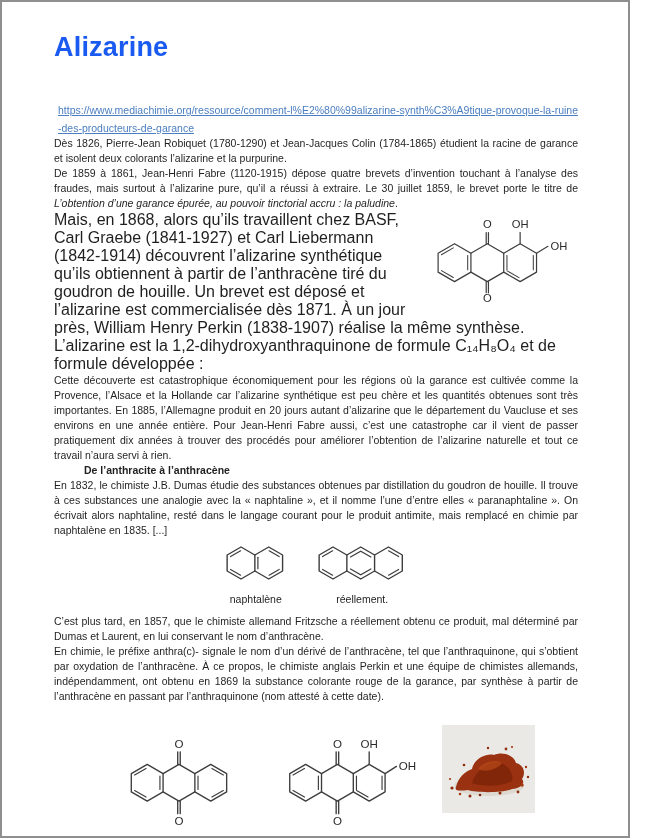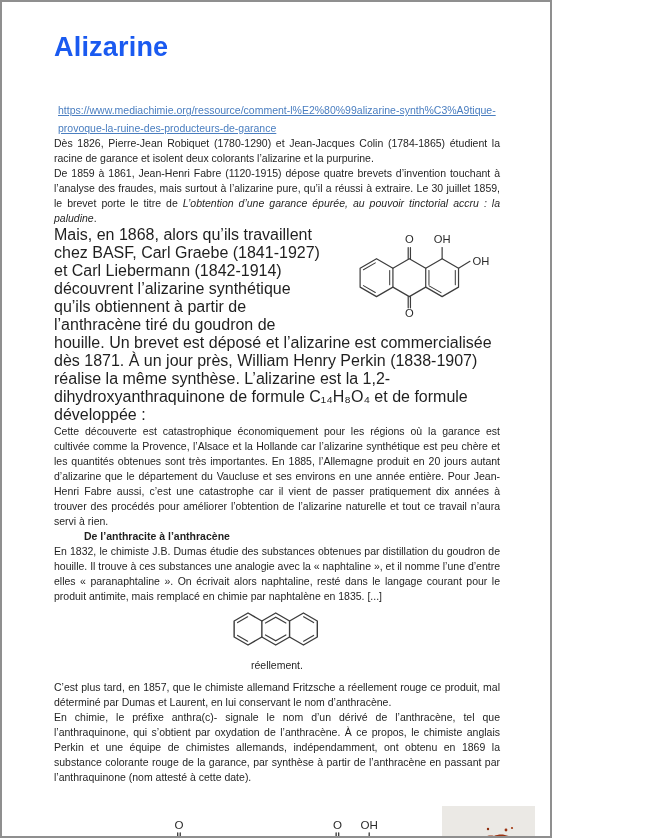--- a/index.html
+++ b/index.html
@@ -5,7 +5,7 @@
   * { box-sizing: border-box; }
   html,body { margin:0; padding:0; background:#ffffff; }
   .page {
-    position:relative; width:552px; height:838px; background:#ffffff;
+    position:relative; width:630px; height:838px; background:#ffffff;
     border:2px solid #8f8f8f; overflow:hidden;
     font-family:"Liberation Sans", sans-serif; color:#1f1f1f;
   }

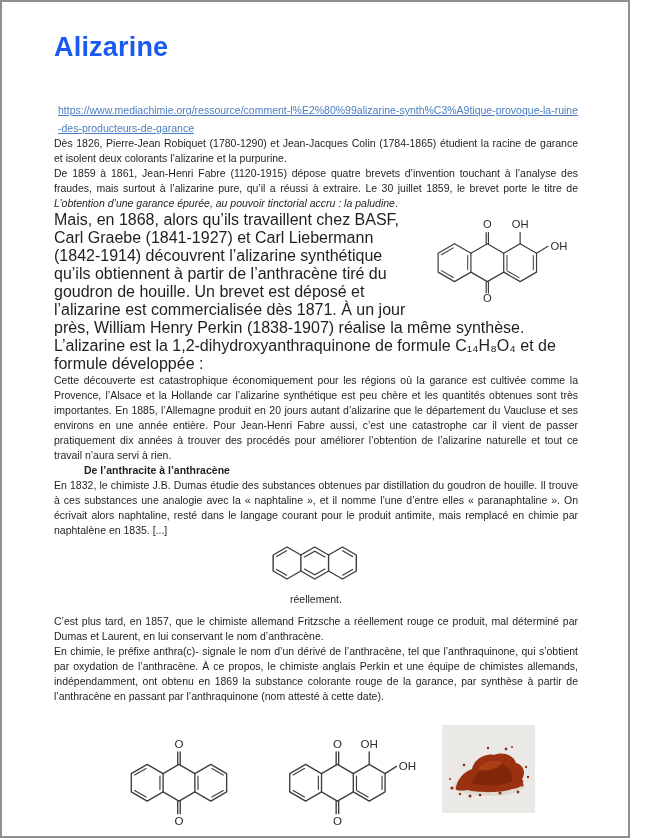--- a/index.html
+++ b/index.html
@@ -79,6 +79,18 @@
     <p class="body">En 1832, le chimiste J.B.  Dumas étudie des substances obtenues par distillation du goudron de houille. Il trouve à ces substances une analogie avec la « naphtaline », et il nomme l’une d’entre elles « paranaphtaline ». On écrivait alors naphtaline, resté dans le langage courant pour le produit antimite, mais remplacé en chimie par naphtalène en 1835. [...]</p>
 
     <div class="figrow-mid">
+      <div class="fig">
+        <svg width="70" height="50" viewBox="0 0 70 50">
+          <path class="bond" d="M20,9 L33.86,17 L33.86,33 L20,41 L6.14,33 L6.14,17 Z"></path>
+          <path class="bond" d="M33.86,17 L47.72,9 L61.58,17 L61.58,33 L47.72,41 L33.86,33"></path>
+          <path class="bond2" d="M9.6,18.6 L19.6,12.8"></path>
+          <path class="bond2" d="M9.6,31.4 L19.6,37.2"></path>
+          <path class="bond2" d="M36.9,19.3 L36.9,30.7"></path>
+          <path class="bond2" d="M48.1,12.8 L58.1,18.6"></path>
+          <path class="bond2" d="M48.1,37.2 L58.1,31.4"></path>
+        </svg>
+        <div class="fig-label">naphtalène</div>
+      </div>
       <div class="fig">
         <svg width="98" height="50" viewBox="0 0 98 50">
           <path class="bond" d="M20,9 L33.86,17 L33.86,33 L20,41 L6.14,33 L6.14,17 Z"></path>

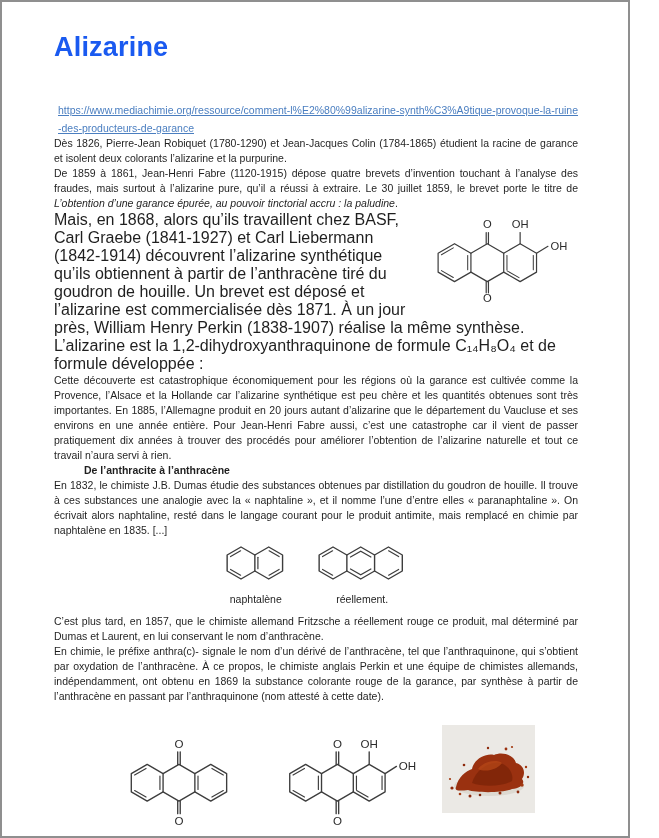--- a/index.html
+++ b/index.html
@@ -108,7 +108,7 @@
       </div>
     </div>
 
-    <p class="body" style="margin-top:7px">C’est plus tard, en 1857, que le chimiste allemand Fritzsche a réellement rouge ce produit, mal déterminé par Dumas et Laurent, en lui conservant le nom d’anthracène.</p>
+    <p class="body" style="margin-top:7px">C’est plus tard, en 1857, que le chimiste allemand Fritzsche a réellement obtenu ce produit, mal déterminé par Dumas et Laurent, en lui conservant le nom d’anthracène.</p>
 
 
     <p class="body">En chimie, le préfixe anthra(c)- signale le nom d’un dérivé de l’anthracène, tel que l’anthraquinone, qui s’obtient par oxydation de l’anthracène. À ce propos, le chimiste anglais Perkin et une équipe de chimistes allemands, indépendamment, ont obtenu en 1869 la substance colorante rouge de la garance, par synthèse à partir de l’anthracène en passant par l’anthraquinone (nom attesté à cette date).</p>

